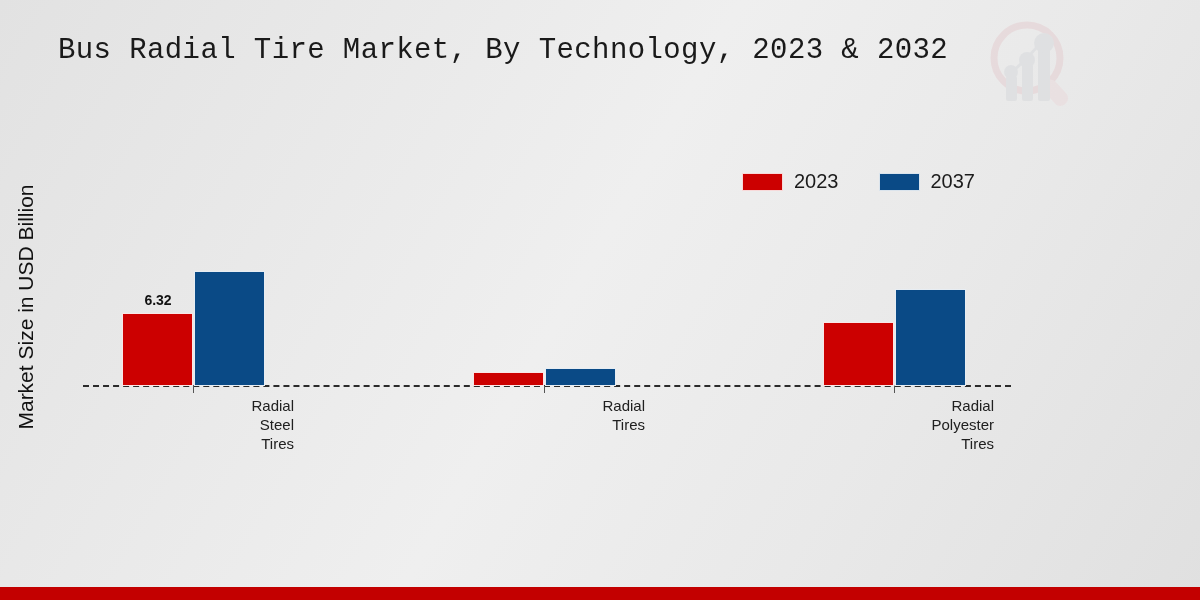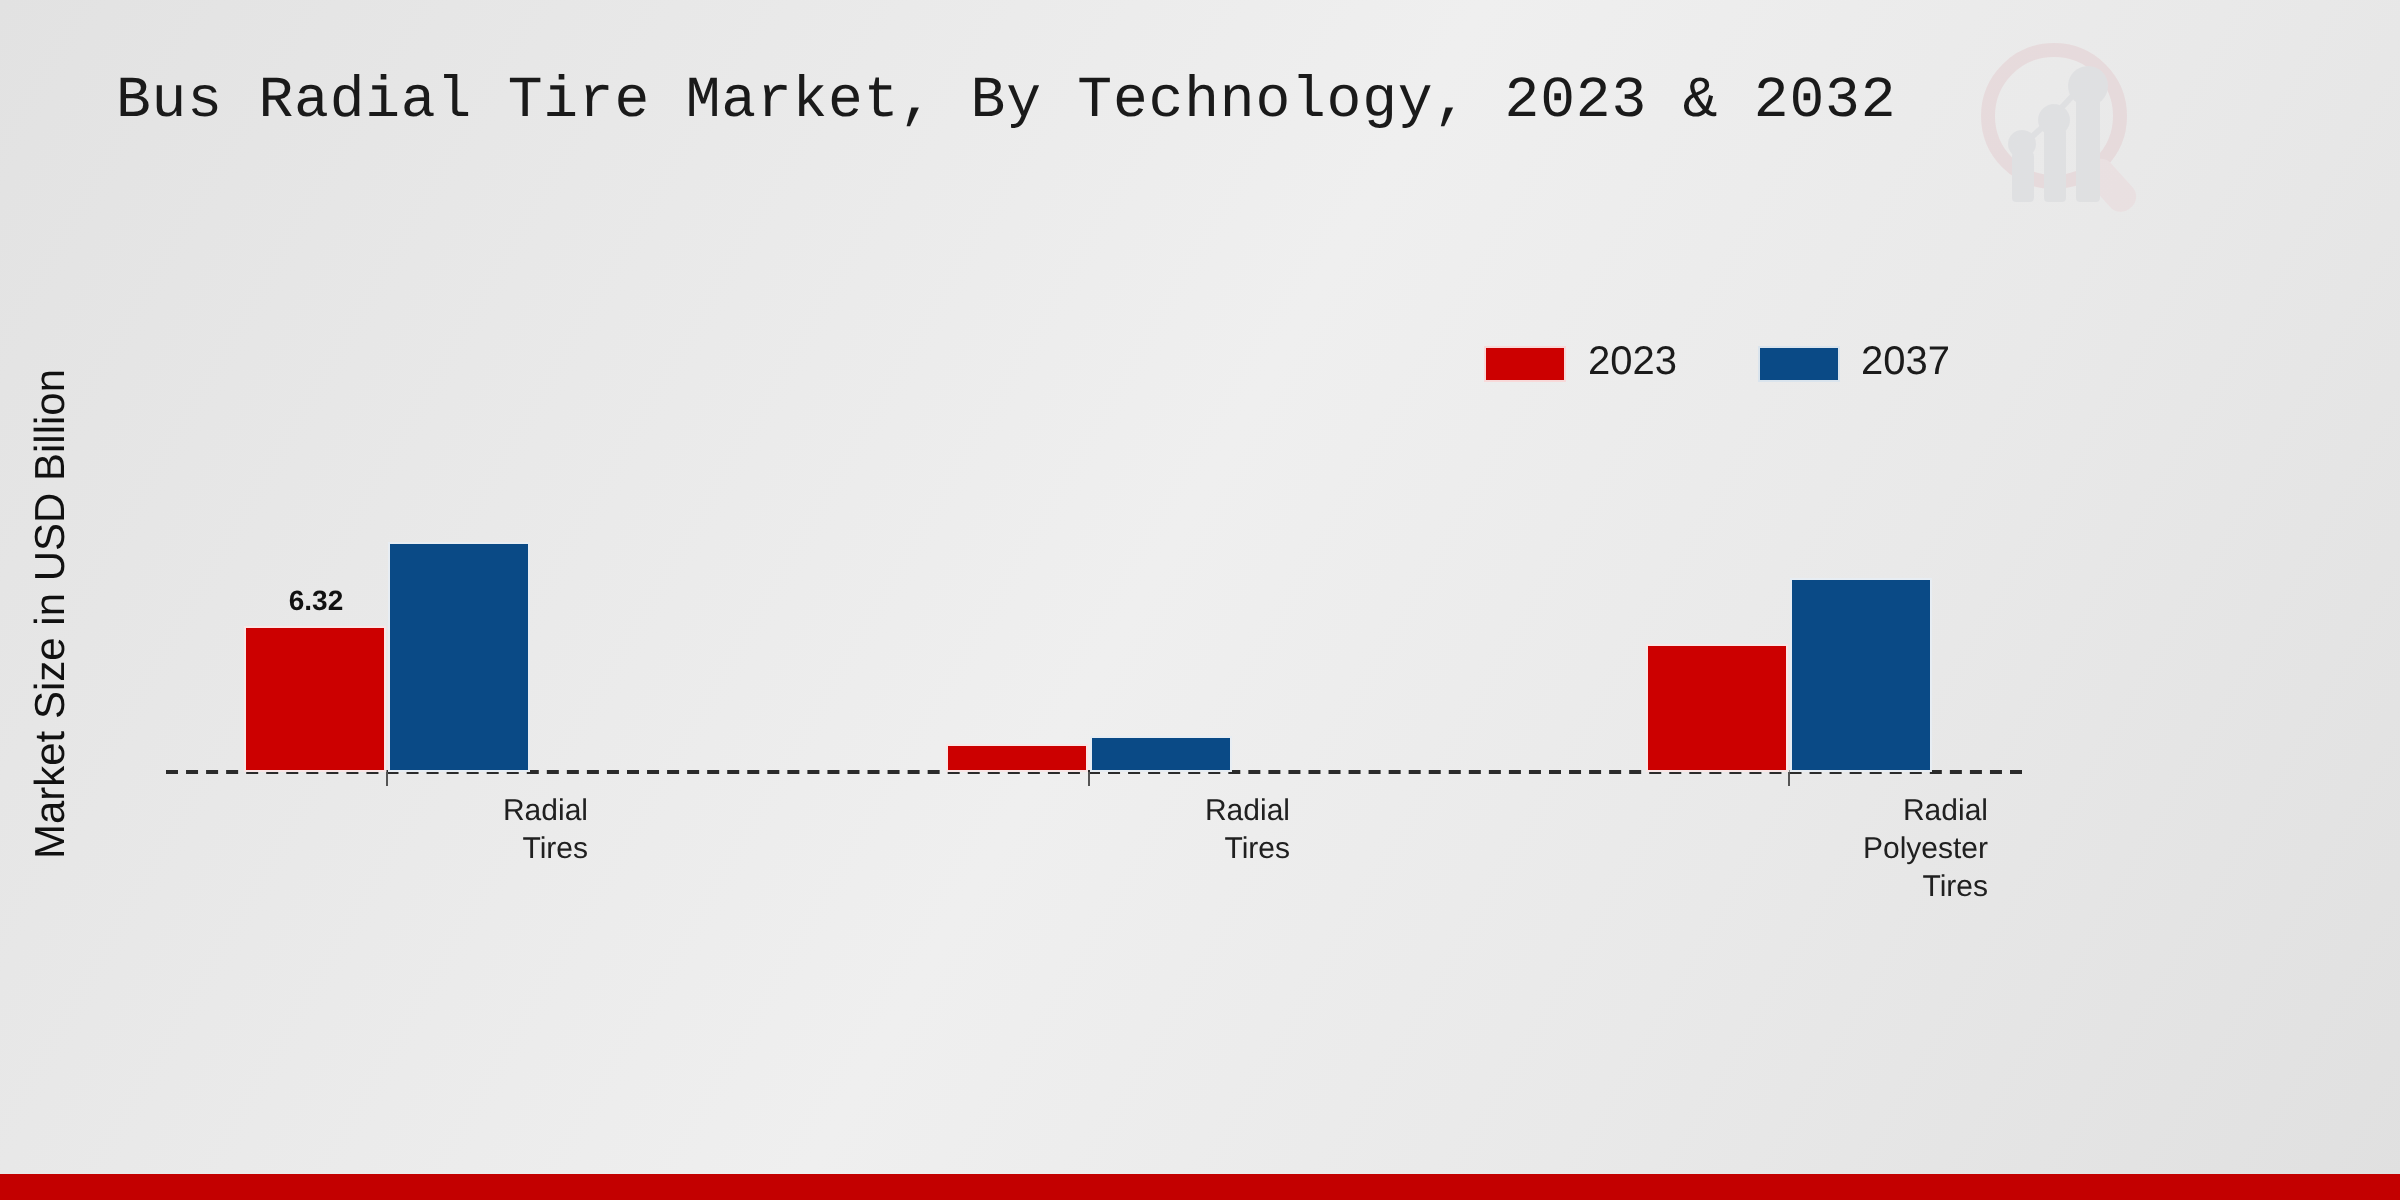--- a/index.html
+++ b/index.html
@@ -191,6 +191,7 @@
     <div class="tick" style="left:193px;"></div>
     <div class="cat-label" style="left:94px;">
       <div>Radial</div>
+      <div>Steel</div>
       <div>Tires</div>
     </div>
 

